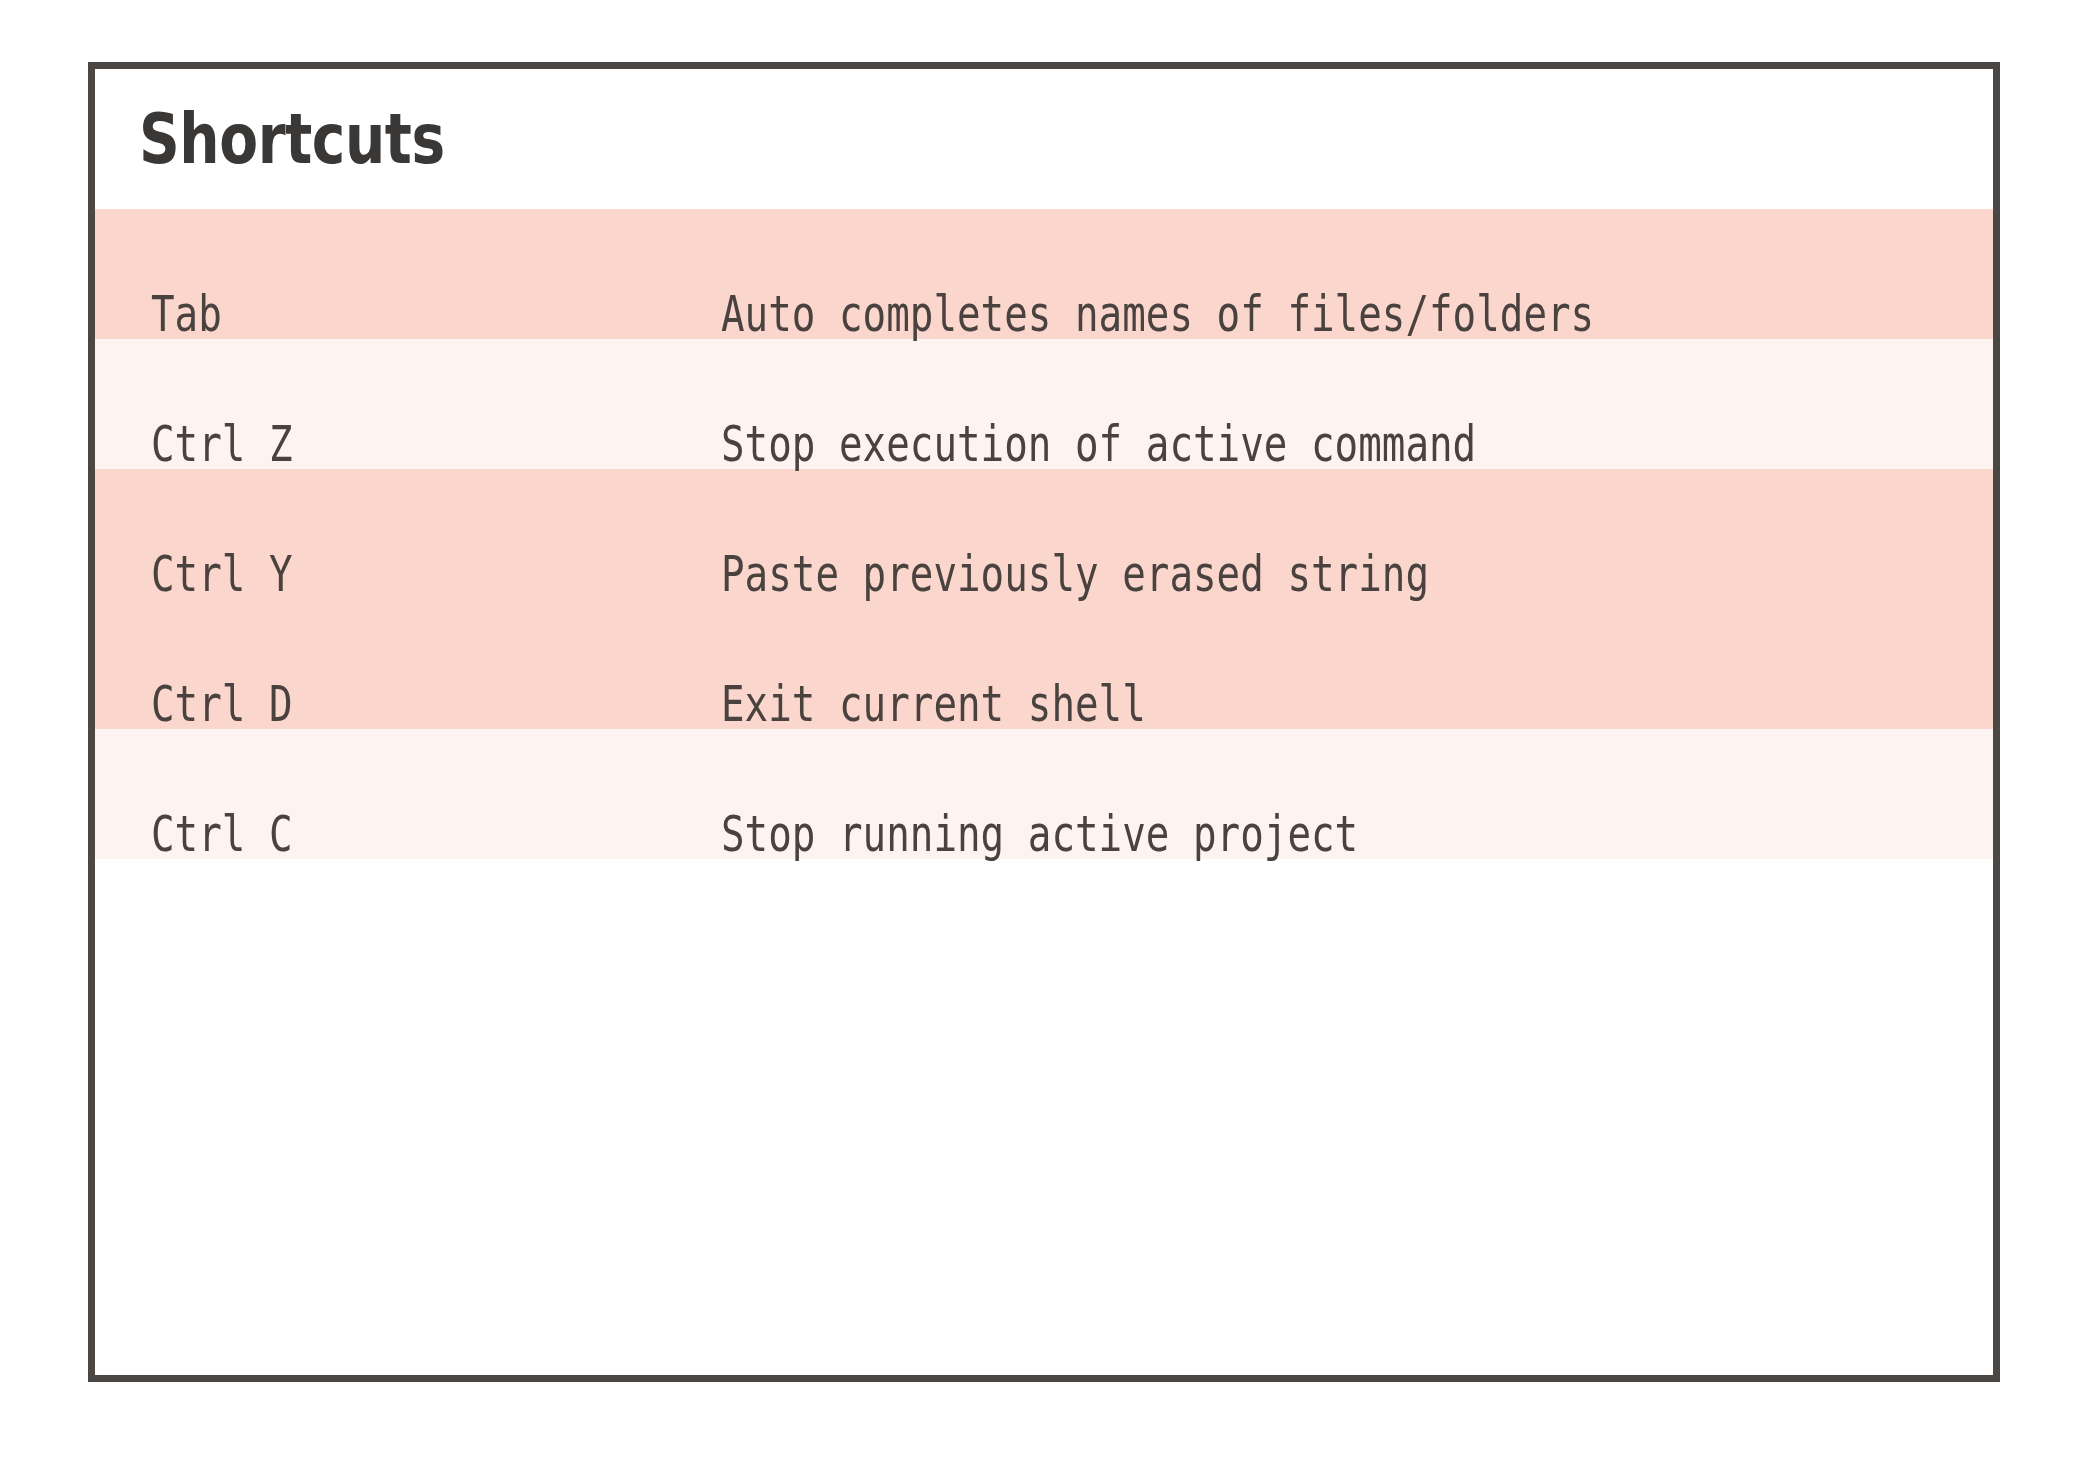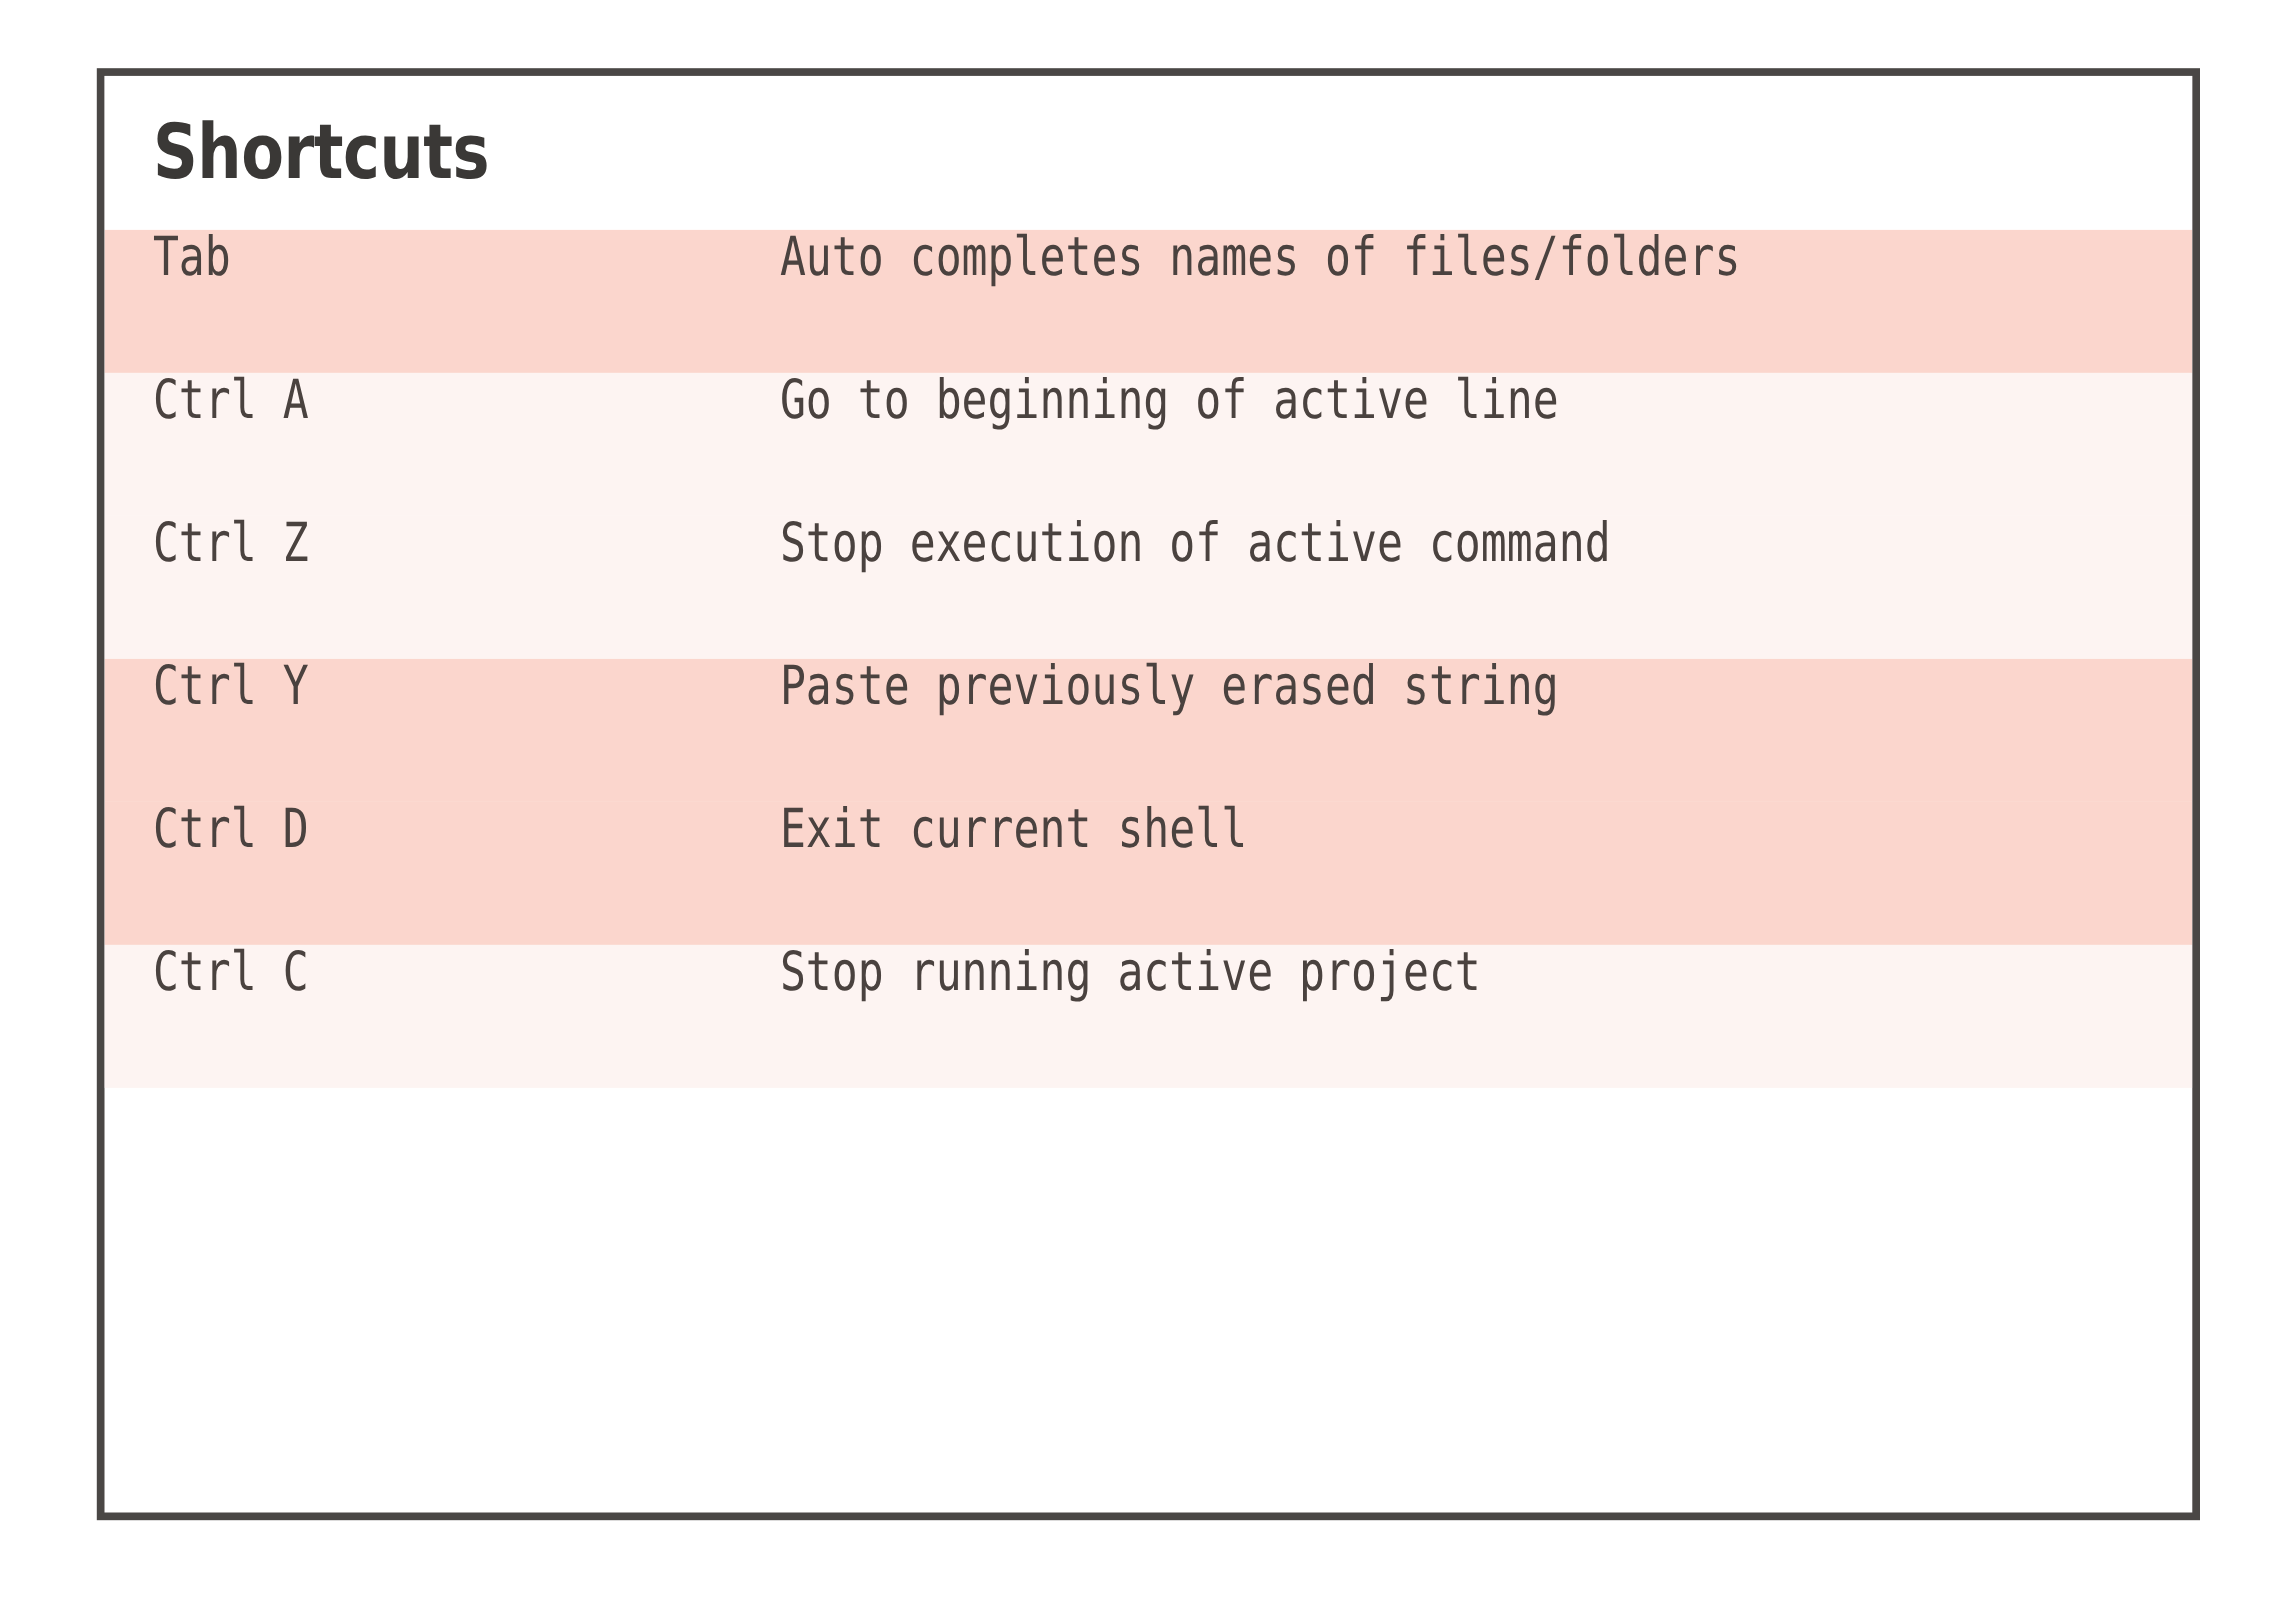--- a/index.html
+++ b/index.html
@@ -62,10 +62,10 @@
   }
   .row {
     display: flex;
-    align-items: flex-start;
+    align-items: flex-end;
     height: 130px;
     box-sizing: border-box;
-    padding-left: 44px;
+    padding-left: 56px;
   }
   .row.odd  { background: #fbd6cd; }
   .row.even { background: #fdf4f2; }

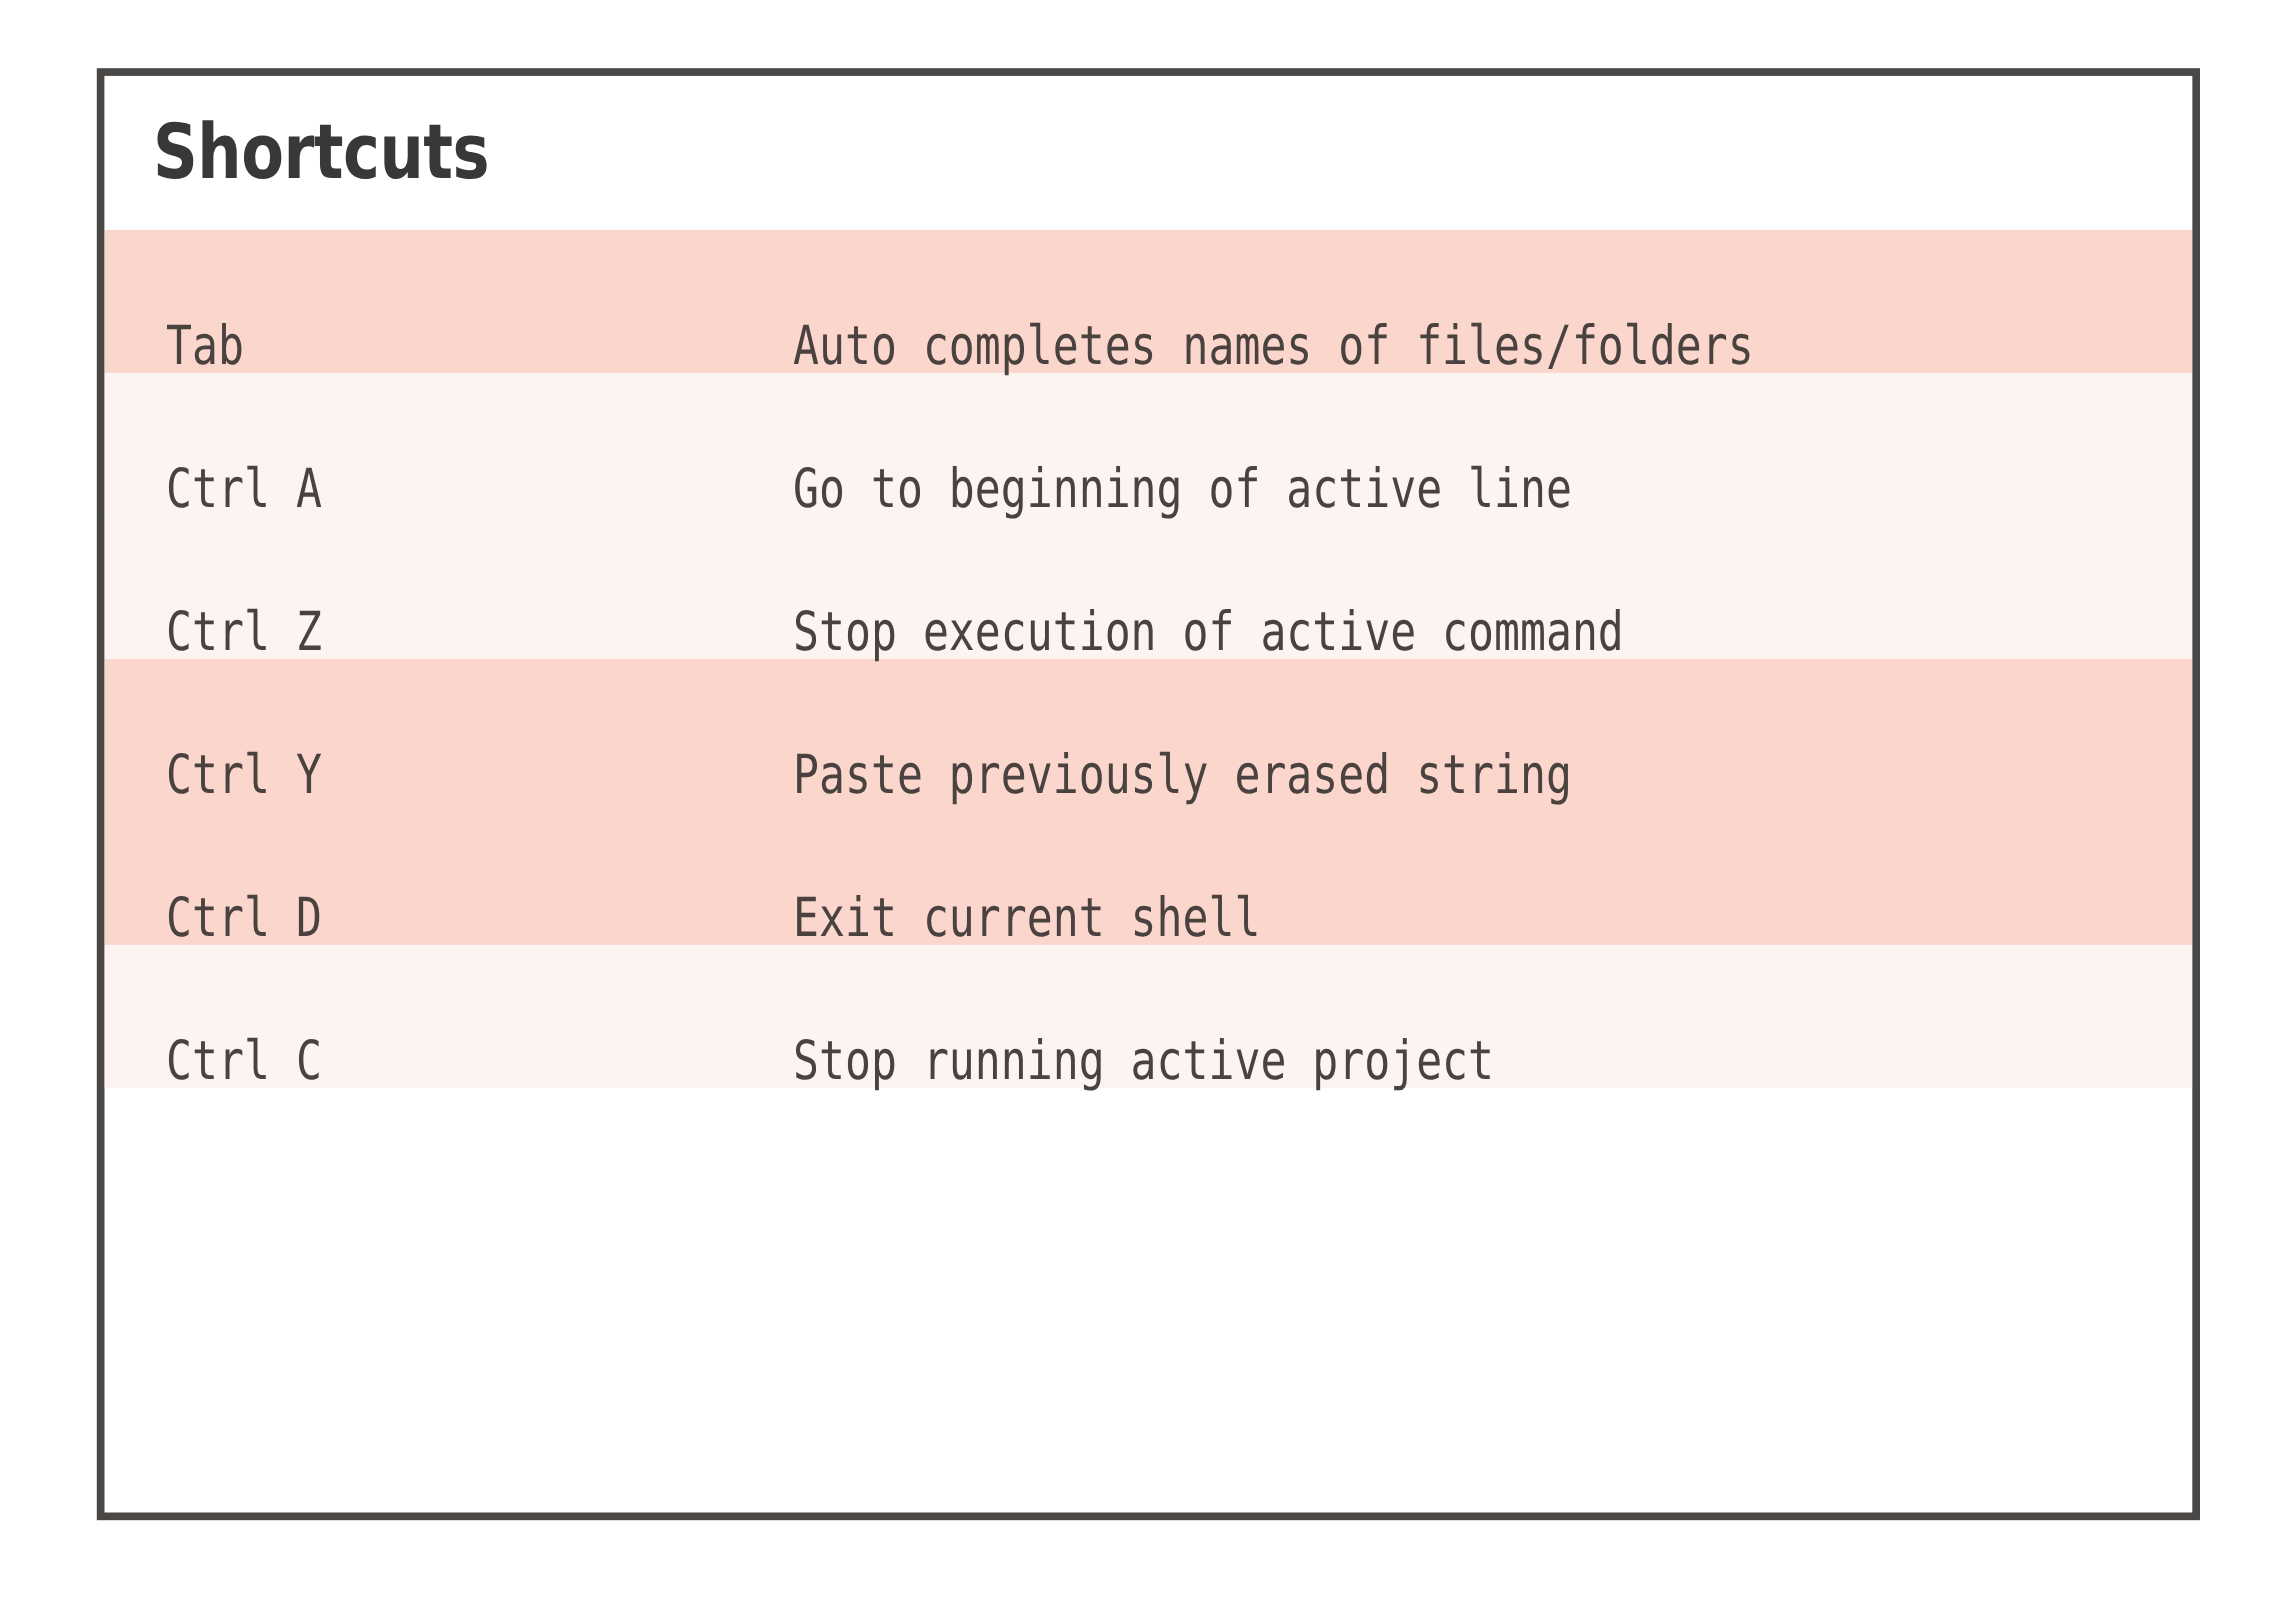--- a/index.html
+++ b/index.html
@@ -114,10 +114,6 @@
           <div class="cell-desc">Auto completes names of files/folders</div>
         </div>
         <div class="row even">
-          <div class="cell-key">Ctrl A</div>
-          <div class="cell-desc">Go to beginning of active line</div>
-        </div>
-        <div class="row even">
           <div class="cell-key">Ctrl Z</div>
           <div class="cell-desc">Stop execution of active command</div>
         </div>

